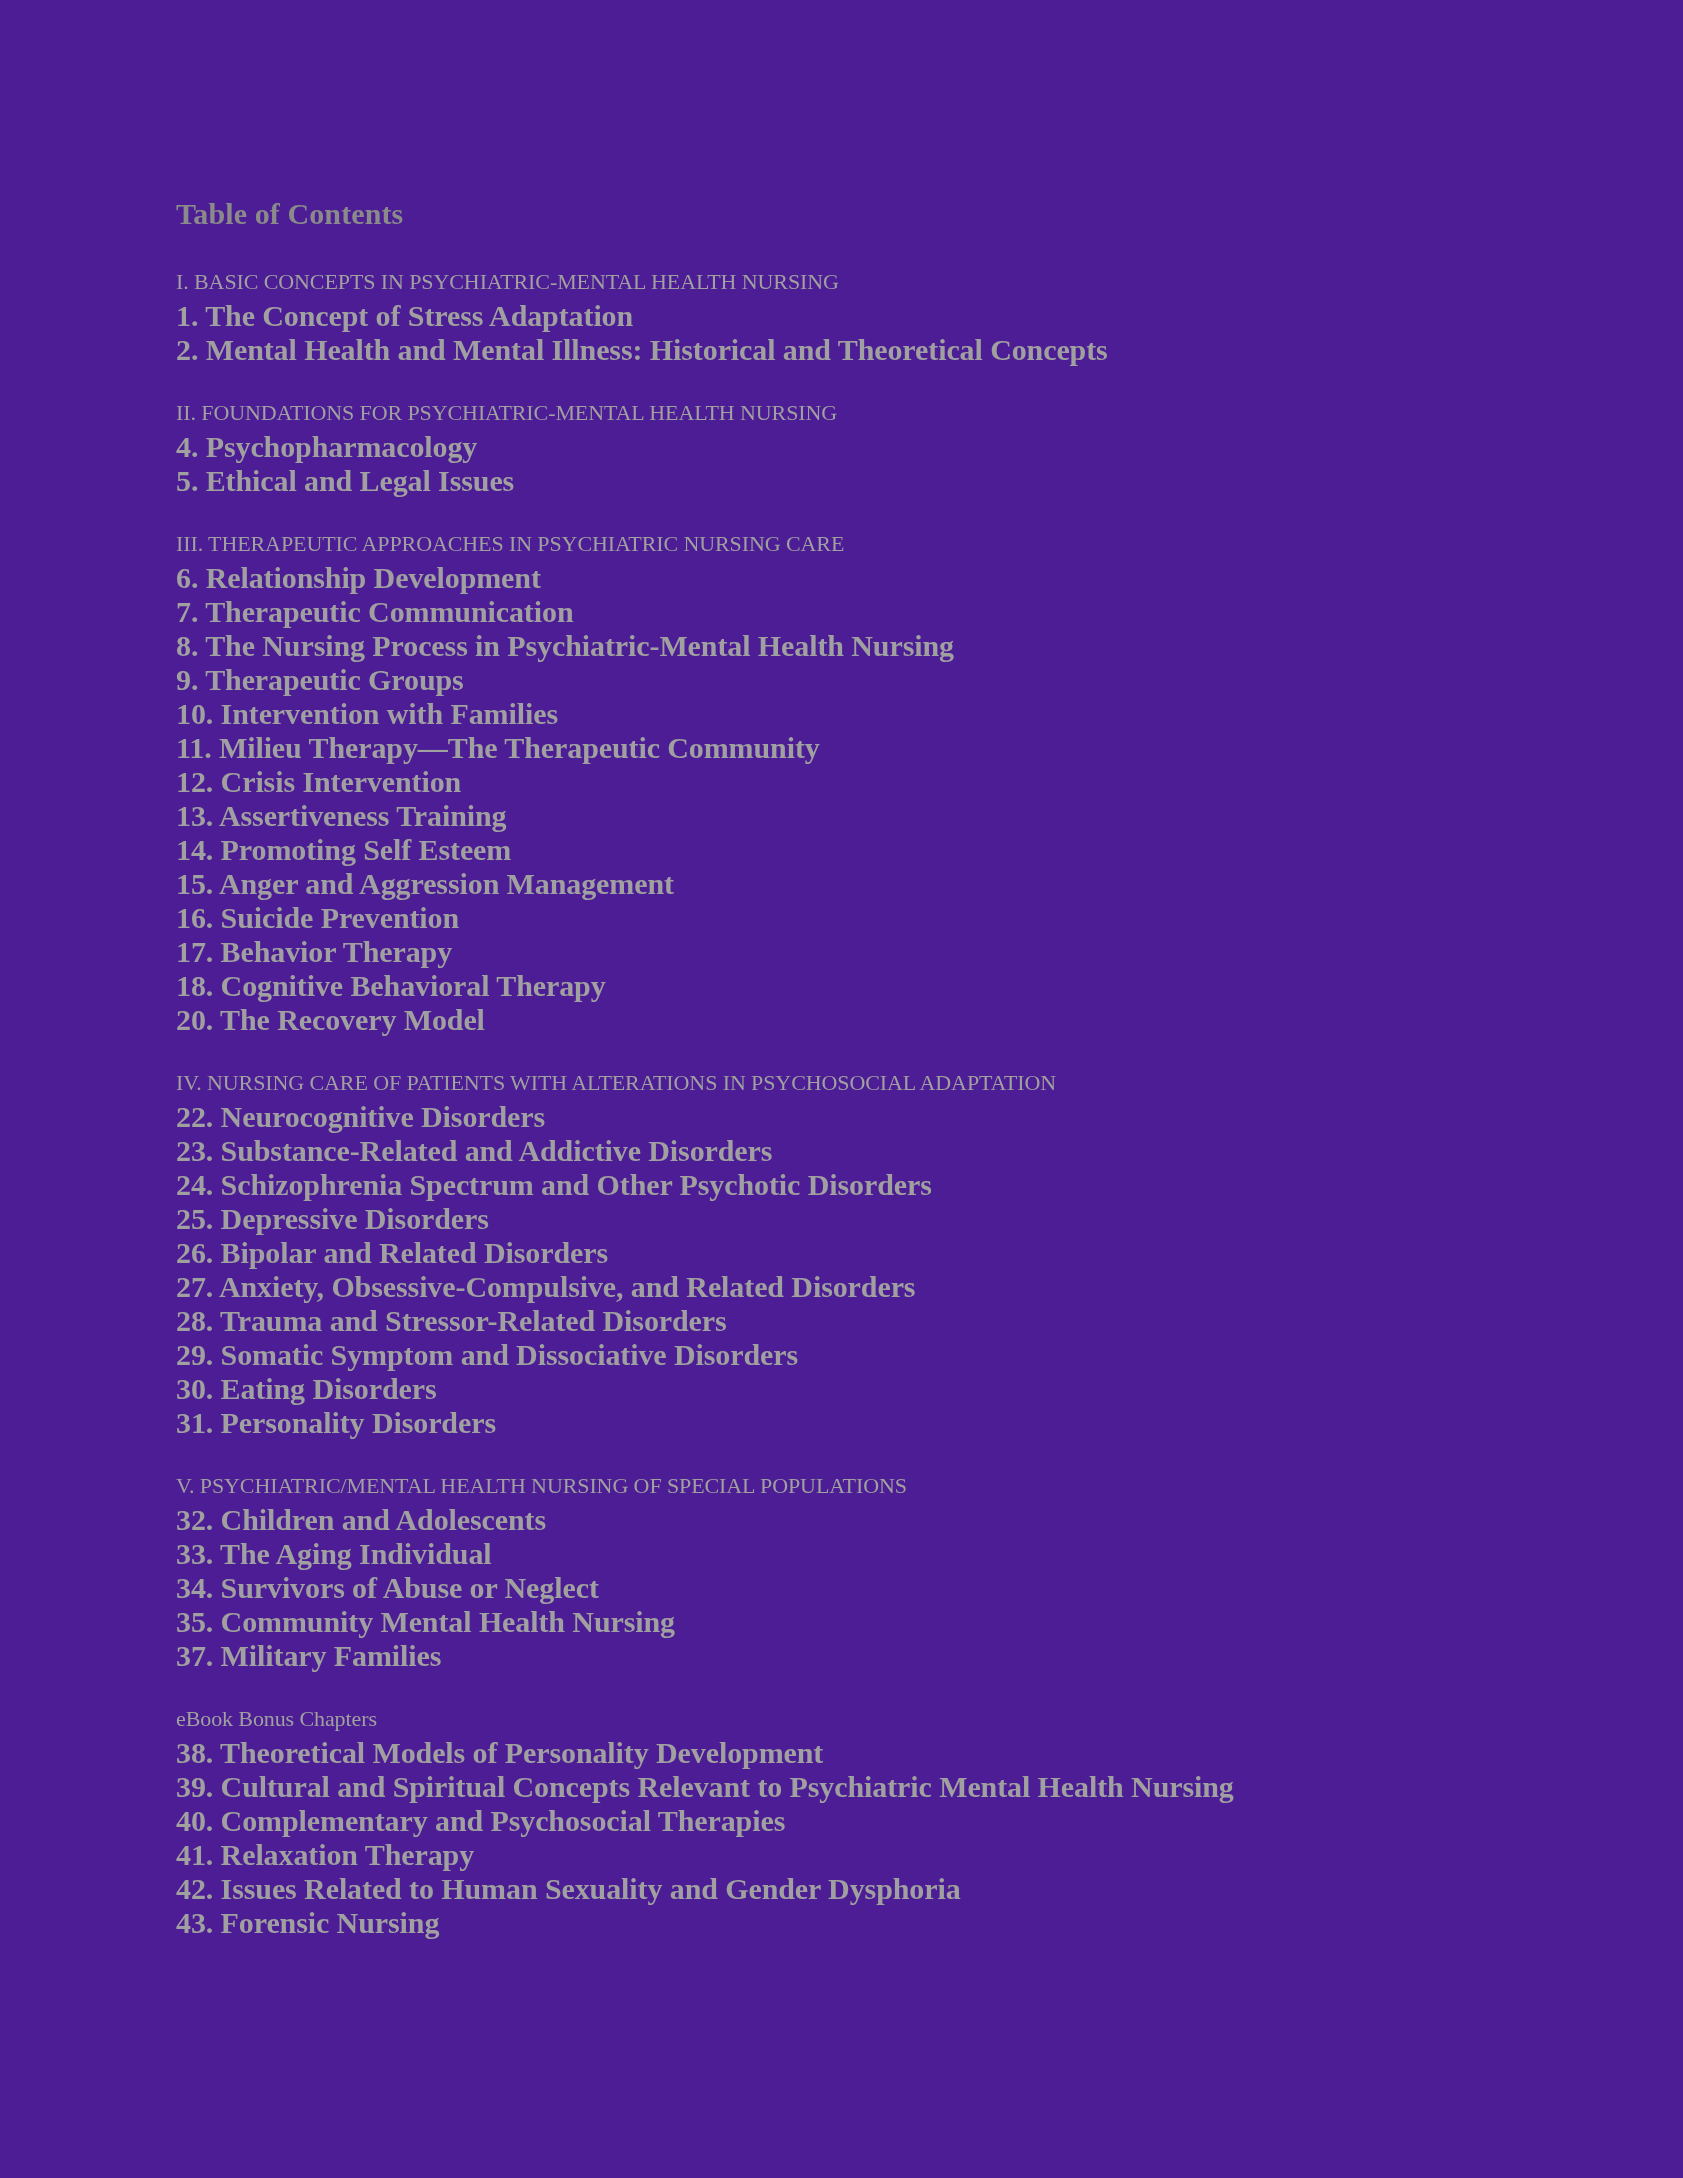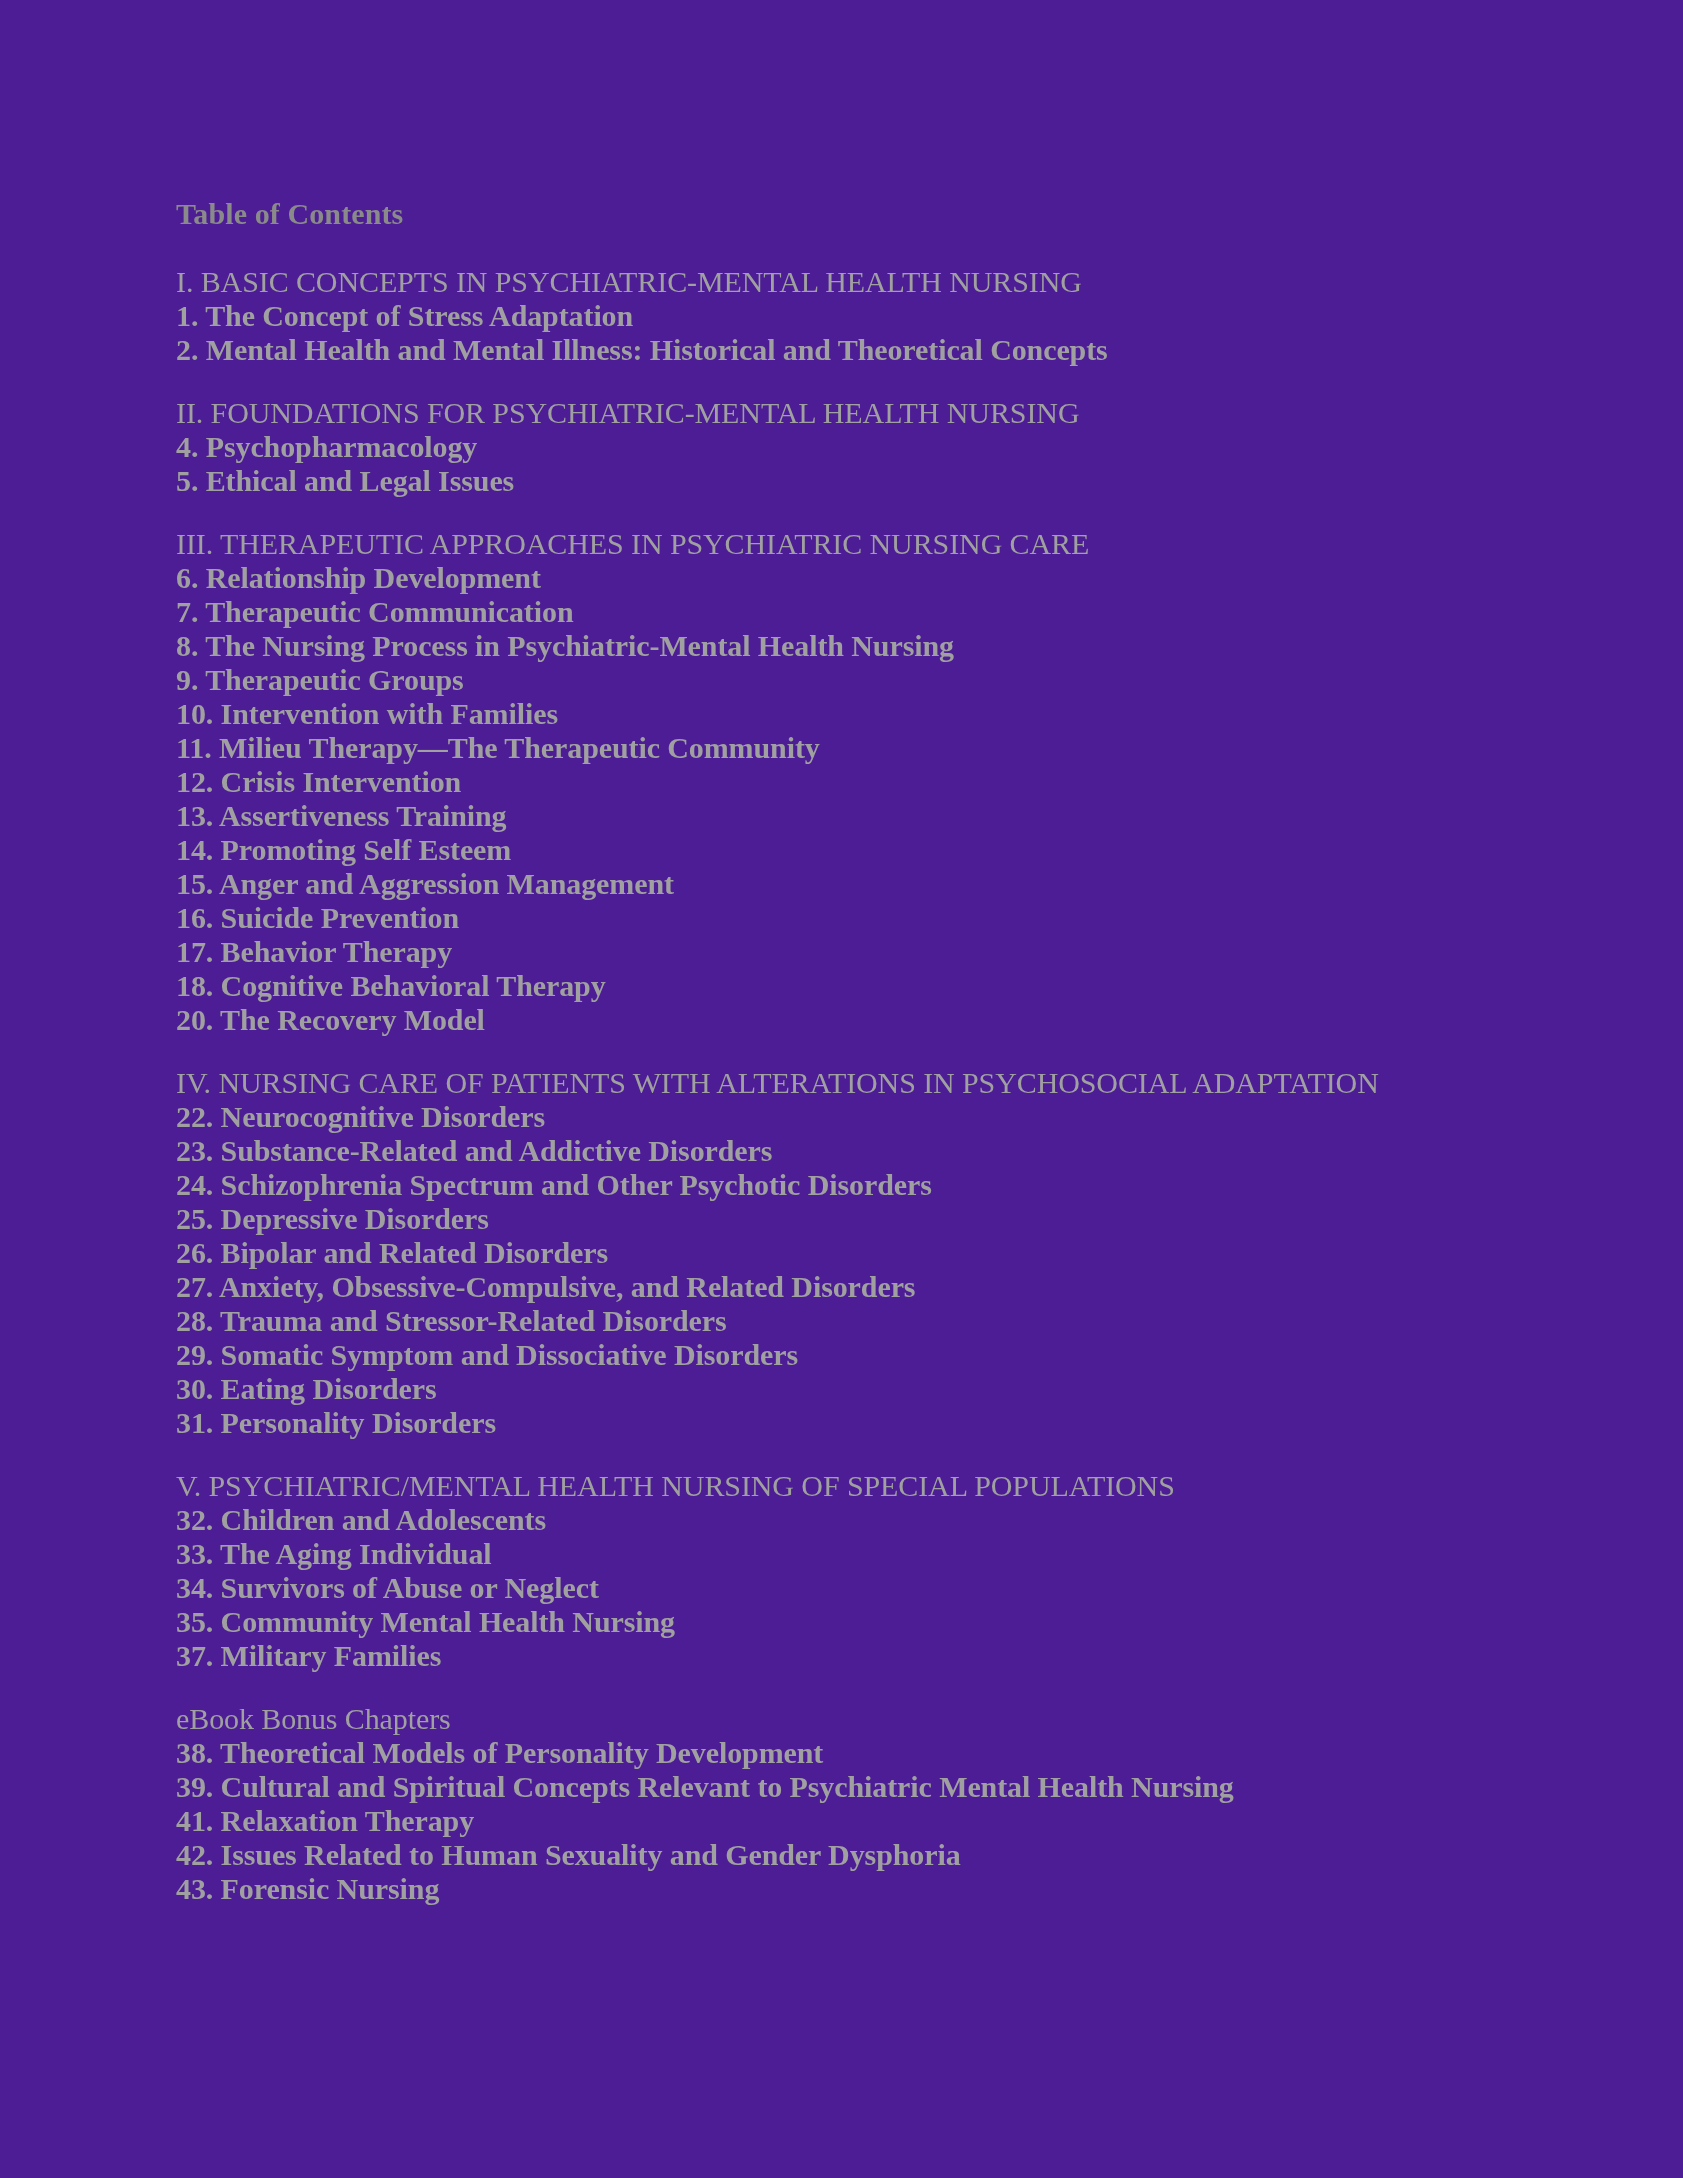--- a/index.html
+++ b/index.html
@@ -42,7 +42,7 @@
     margin-bottom: 8px;
   }
   .part-heading {
-    font-size: 30px;
+    font-size: 22px;
     line-height: 34px;
     color: #a0a0a0;
     white-space: nowrap;

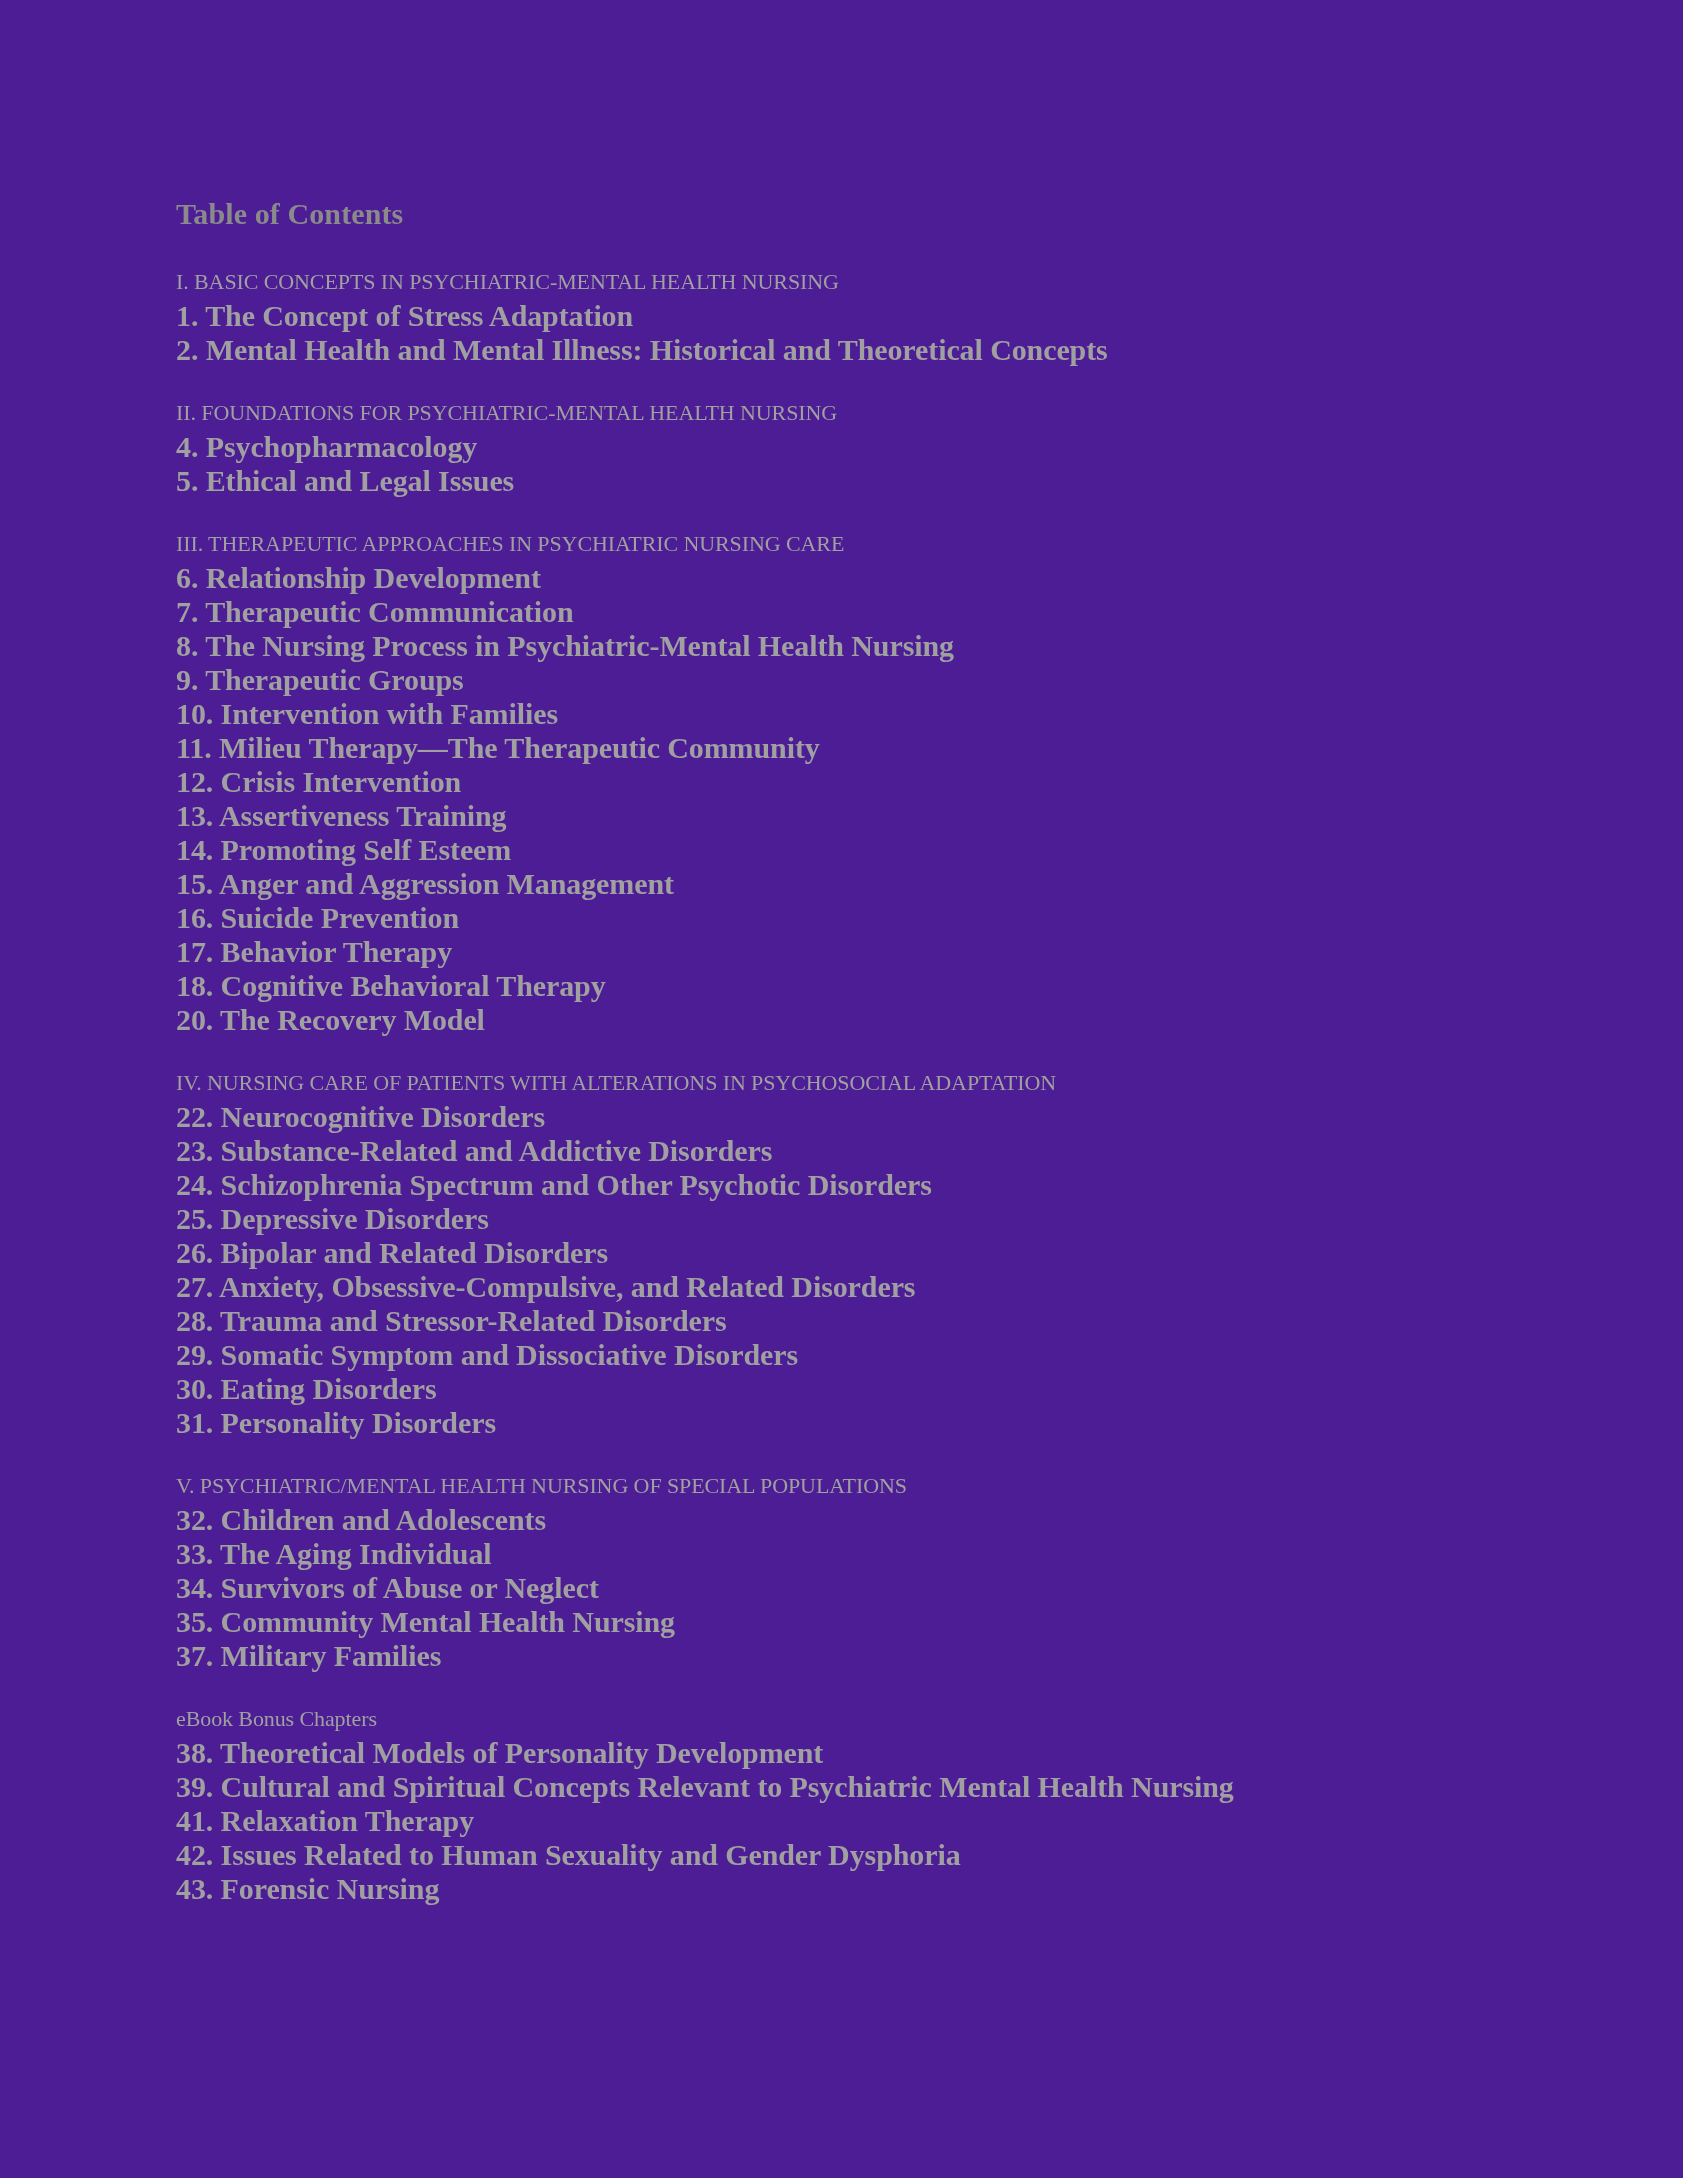--- a/index.html
+++ b/index.html
@@ -116,6 +116,7 @@
           <div class="part-heading">eBook Bonus Chapters</div>
           <div class="chapter-line">38. Theoretical Models of Personality Development</div>
           <div class="chapter-line">39. Cultural and Spiritual Concepts Relevant to Psychiatric Mental Health Nursing</div>
+          <div class="chapter-line">40. Complementary and Psychosocial Therapies</div>
           <div class="chapter-line">41. Relaxation Therapy</div>
           <div class="chapter-line">42. Issues Related to Human Sexuality and Gender Dysphoria</div>
           <div class="chapter-line">43. Forensic Nursing</div>

